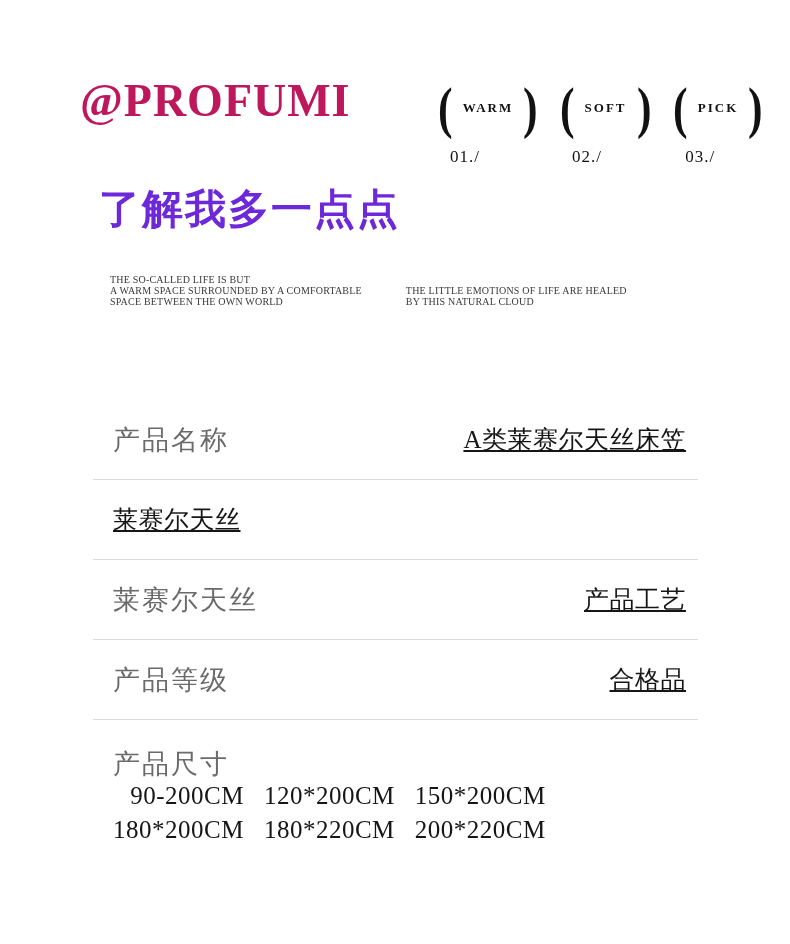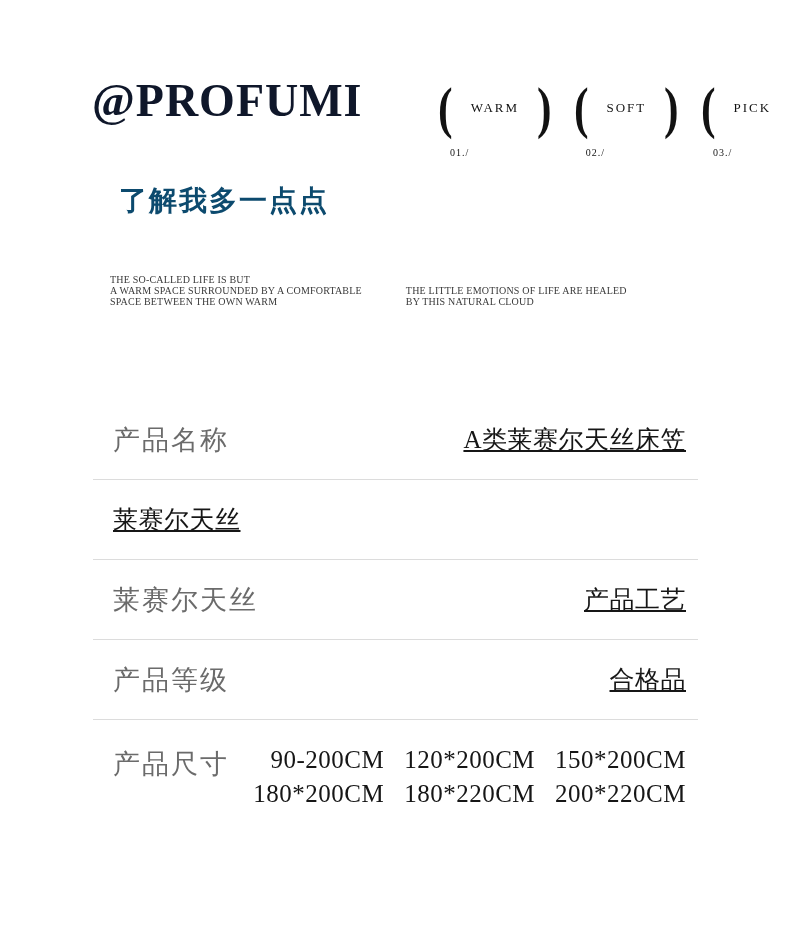--- a/index.html
+++ b/index.html
@@ -13,8 +13,8 @@
 
   
   .logo {
-    position:absolute; left:92px; top:74px;
-    font-size:46px; font-weight:600; letter-spacing:1px; color:#0f172a;
+    position:absolute; left:80px; top:74px;
+    font-size:46px; font-weight:600; letter-spacing:1px; color:#be185d;
     white-space:nowrap;
   }
   .tags {

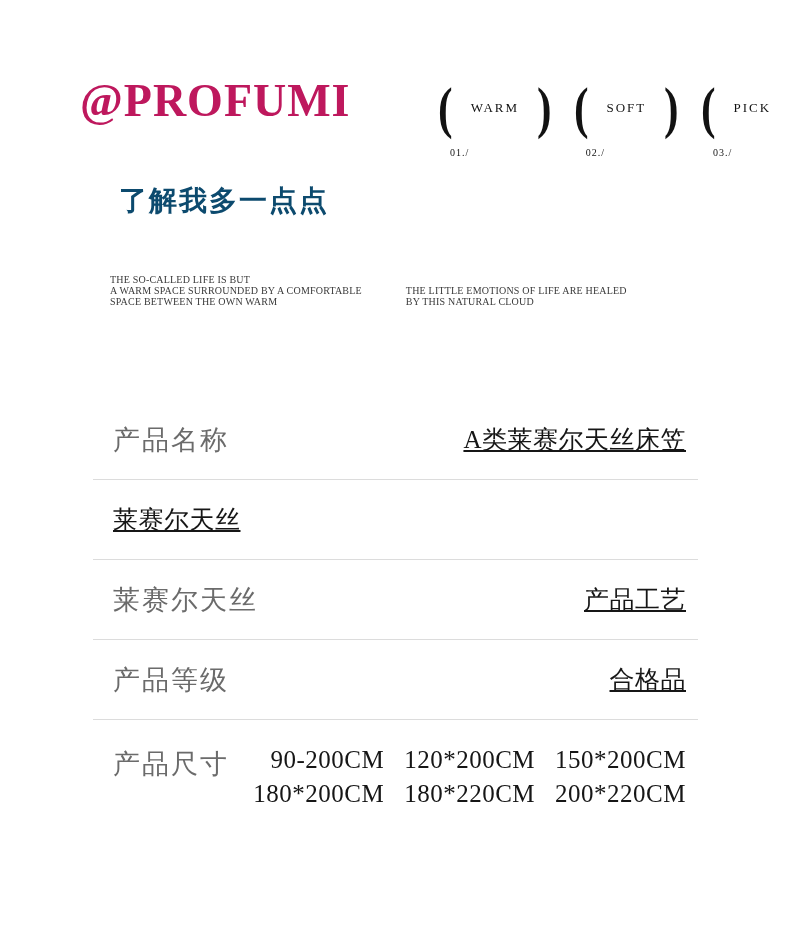--- a/index.html
+++ b/index.html
@@ -28,8 +28,8 @@
     transform:scaleX(0.78); color:#121212;
   }
   .tag-word {
-    font-size:13px; font-weight:400; letter-spacing:2px;
-    margin:0 16px; color:#121212; white-space:nowrap;
+    font-size:13px; font-weight:700; letter-spacing:2px;
+    margin:0 8px; color:#121212; white-space:nowrap;
   }
   .tag-num {
     font-size:10px; letter-spacing:1px; color:#121212;

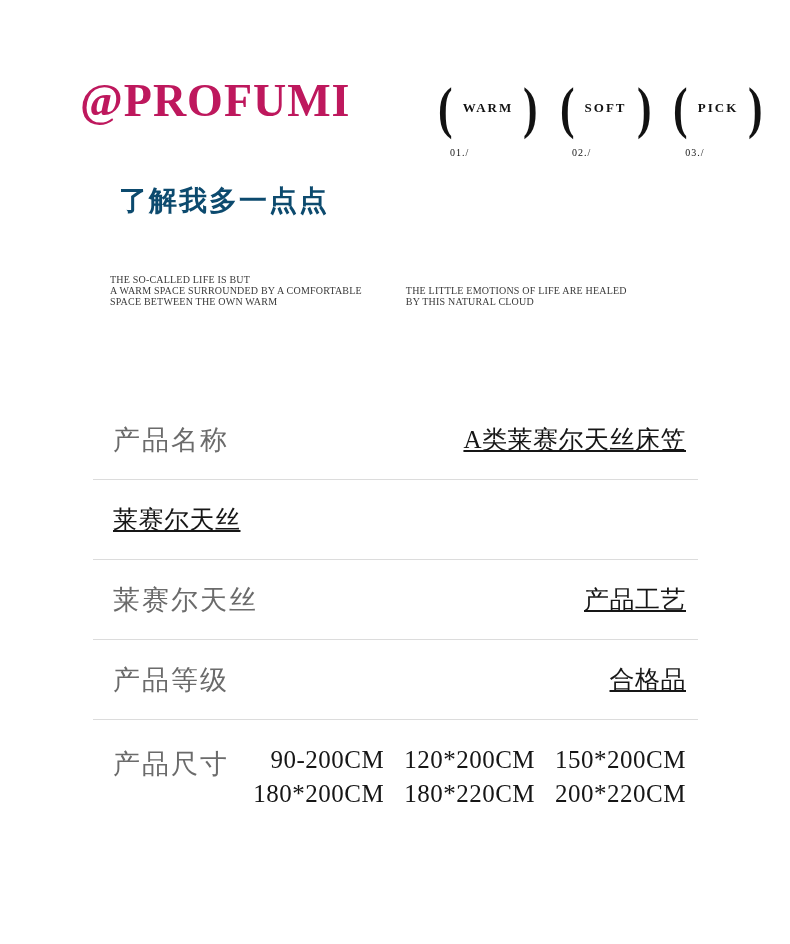--- a/index.html
+++ b/index.html
@@ -32,7 +32,7 @@
     margin:0 8px; color:#121212; white-space:nowrap;
   }
   .tag-num {
-    font-size:10px; letter-spacing:1px; color:#121212;
+    font-size:17px; letter-spacing:1px; color:#121212;
     margin:11px 0 0 14px;
   }
 

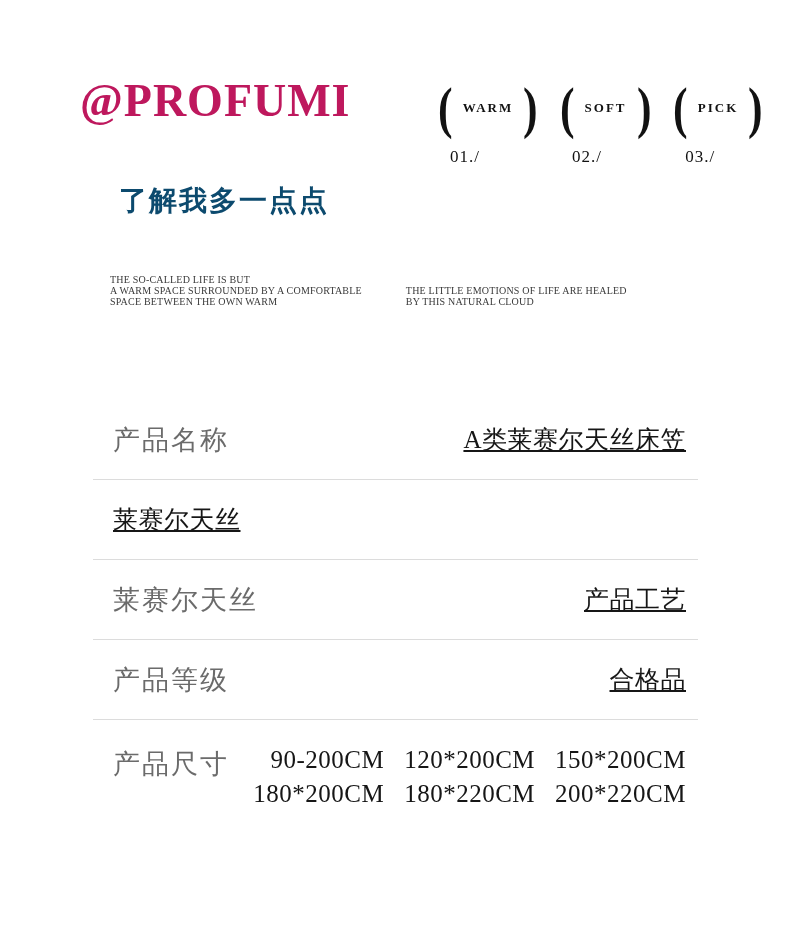--- a/index.html
+++ b/index.html
@@ -39,9 +39,8 @@
   
   .title {
     position:absolute; left:99px; top:182px;
-    font-size:28px; font-weight:700; letter-spacing:2px; color:#0c4a6e;
+    font-size:41px; font-weight:700; letter-spacing:2px; color:#6d28d9;
     white-space:nowrap;
-    margin-left:20px;
   }
   .notes {
     position:absolute; left:110px; top:274px;

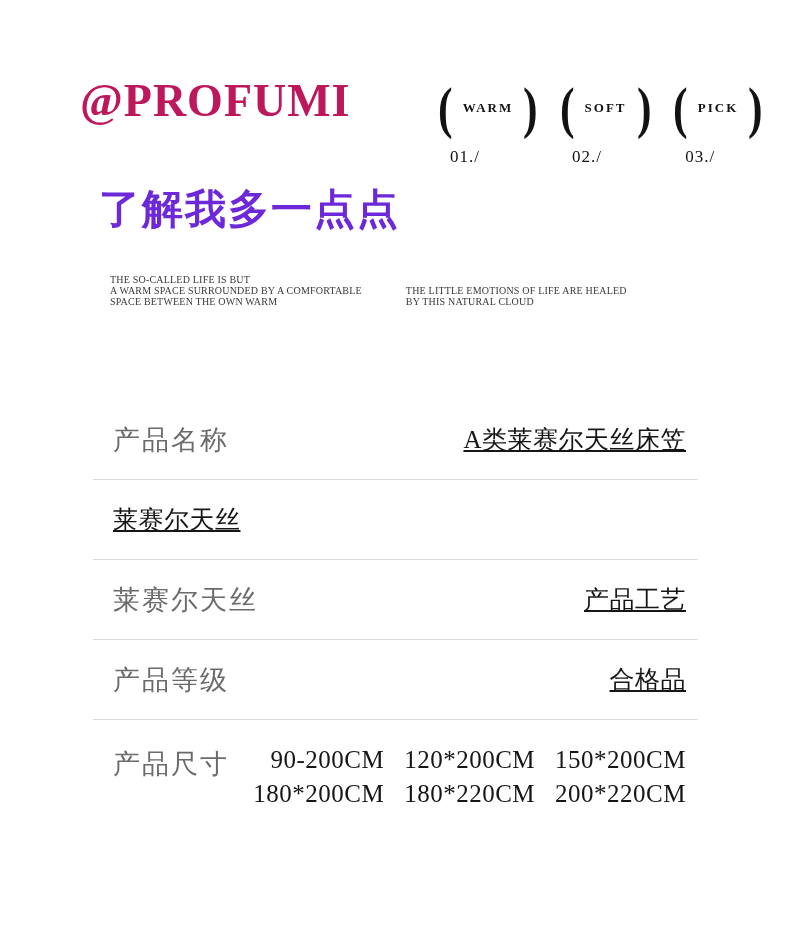--- a/index.html
+++ b/index.html
@@ -121,7 +121,7 @@
     <div class="note note-left">
       <div class="note-line">THE SO-CALLED LIFE IS BUT</div>
       <div class="note-line">A WARM SPACE SURROUNDED BY A COMFORTABLE</div>
-      <div class="note-line">SPACE BETWEEN THE OWN WARM</div>
+      <div class="note-line">SPACE BETWEEN THE OWN WORLD</div>
     </div>
     <div class="note note-right">
       <div class="note-line">THE LITTLE EMOTIONS OF LIFE ARE HEALED</div>

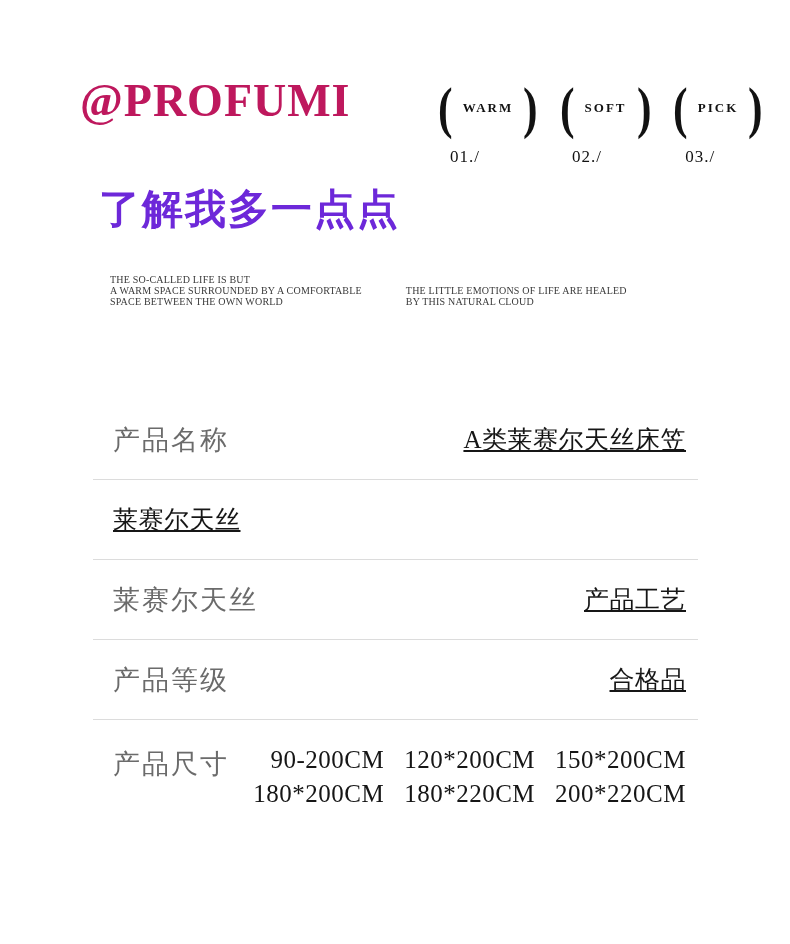--- a/index.html
+++ b/index.html
@@ -70,8 +70,9 @@
     font-size:25px; color:#161616; letter-spacing:0.5px; white-space:nowrap;text-decoration:underline;
   }
   .size-row {
-    display:flex; justify-content:space-between; align-items:flex-start;
+    display:flex; justify-content:flex-start; align-items:flex-start;
     padding:26px 12px 0 20px;
+    flex-direction:column;
   }
   .sizes-grid {
     display:grid; grid-template-columns:repeat(3,auto);

